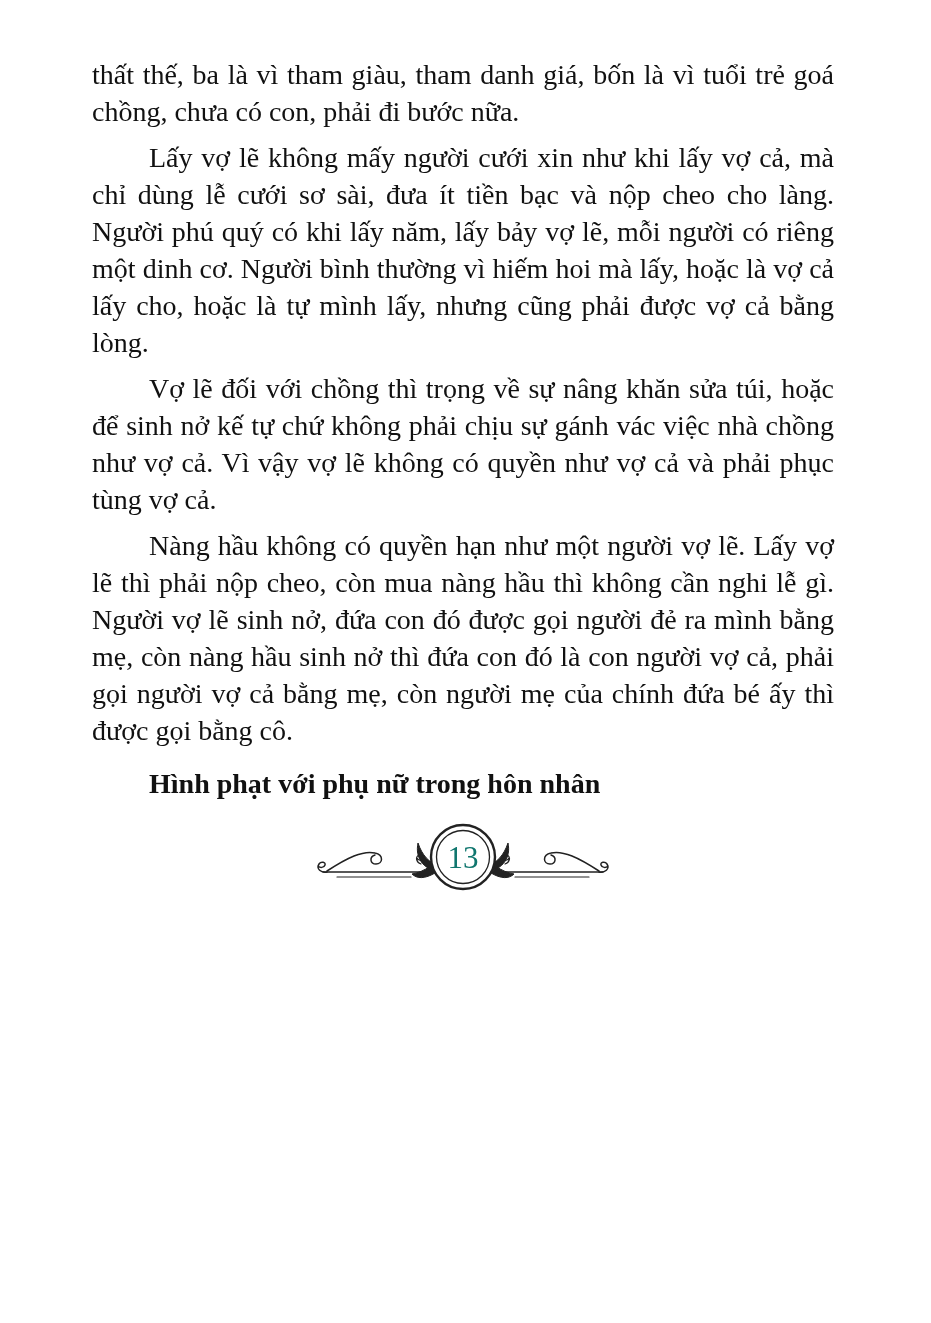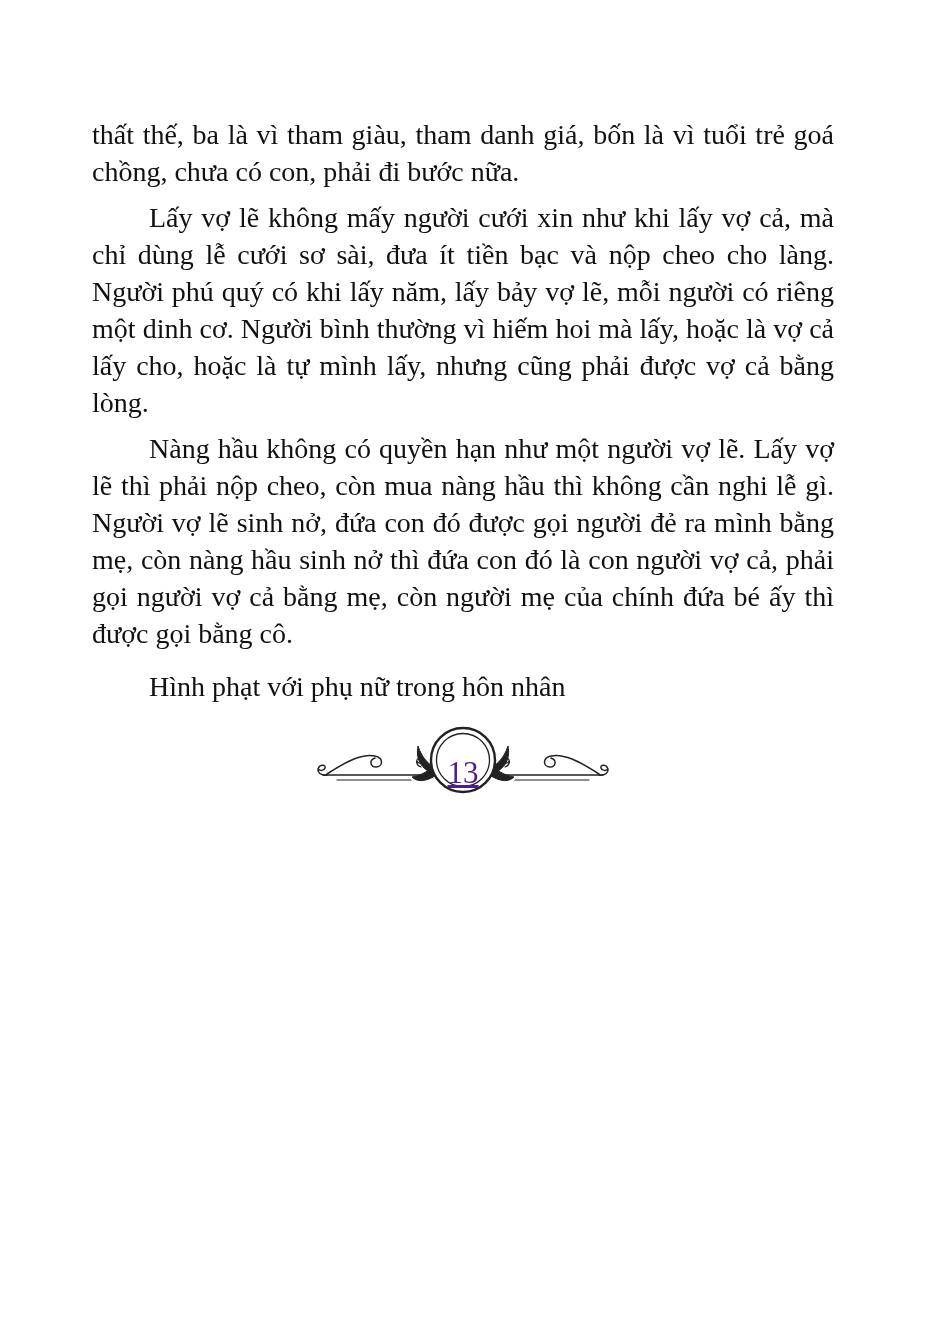--- a/index.html
+++ b/index.html
@@ -18,7 +18,7 @@
     box-sizing: border-box;
     width: 931px;
     height: 1323px;
-    padding: 116px 97px 0 92px;
+    padding: 56px 97px 0 92px;
     background: #ffffff;
   }
   .body-text p {

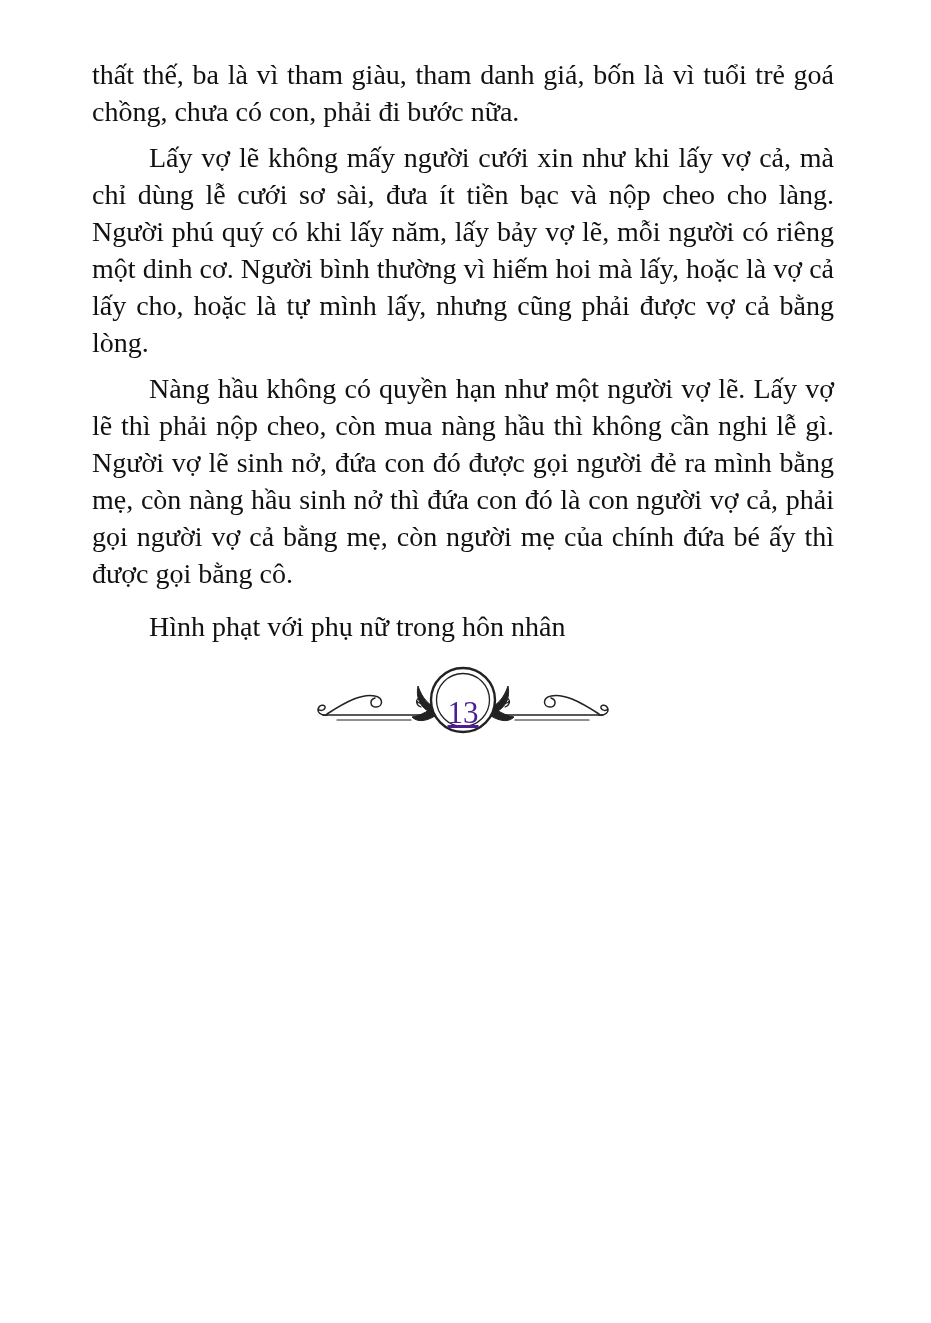--- a/index.html
+++ b/index.html
@@ -75,6 +75,7 @@
 
     <p>Lấy vợ lẽ không mấy người cưới xin như khi lấy vợ cả, mà chỉ dùng lễ cưới sơ sài, đưa ít tiền bạc và nộp cheo cho làng. Người phú quý có khi lấy năm, lấy bảy vợ lẽ, mỗi người có riêng một dinh cơ. Người bình thường vì hiếm hoi mà lấy, hoặc là vợ cả lấy cho, hoặc là tự mình lấy, nhưng cũng phải được vợ cả bằng lòng.</p>
 
+    <p>Vợ lẽ đối với chồng thì trọng về sự nâng khăn sửa túi, hoặc để sinh nở kế tự chứ không phải chịu sự gánh vác việc nhà chồng như vợ cả. Vì vậy vợ lẽ không có quyền như vợ cả và phải phục tùng vợ cả.</p>
 
     <p>Nàng hầu không có quyền hạn như một người vợ lẽ. Lấy vợ lẽ thì phải nộp cheo, còn mua nàng hầu thì không cần nghi lễ gì. Người vợ lẽ sinh nở, đứa con đó được gọi người đẻ ra mình bằng mẹ, còn nàng hầu sinh nở thì đứa con đó là con người vợ cả, phải gọi người vợ cả bằng mẹ, còn người mẹ của chính đứa bé ấy thì được gọi bằng cô.</p>
 

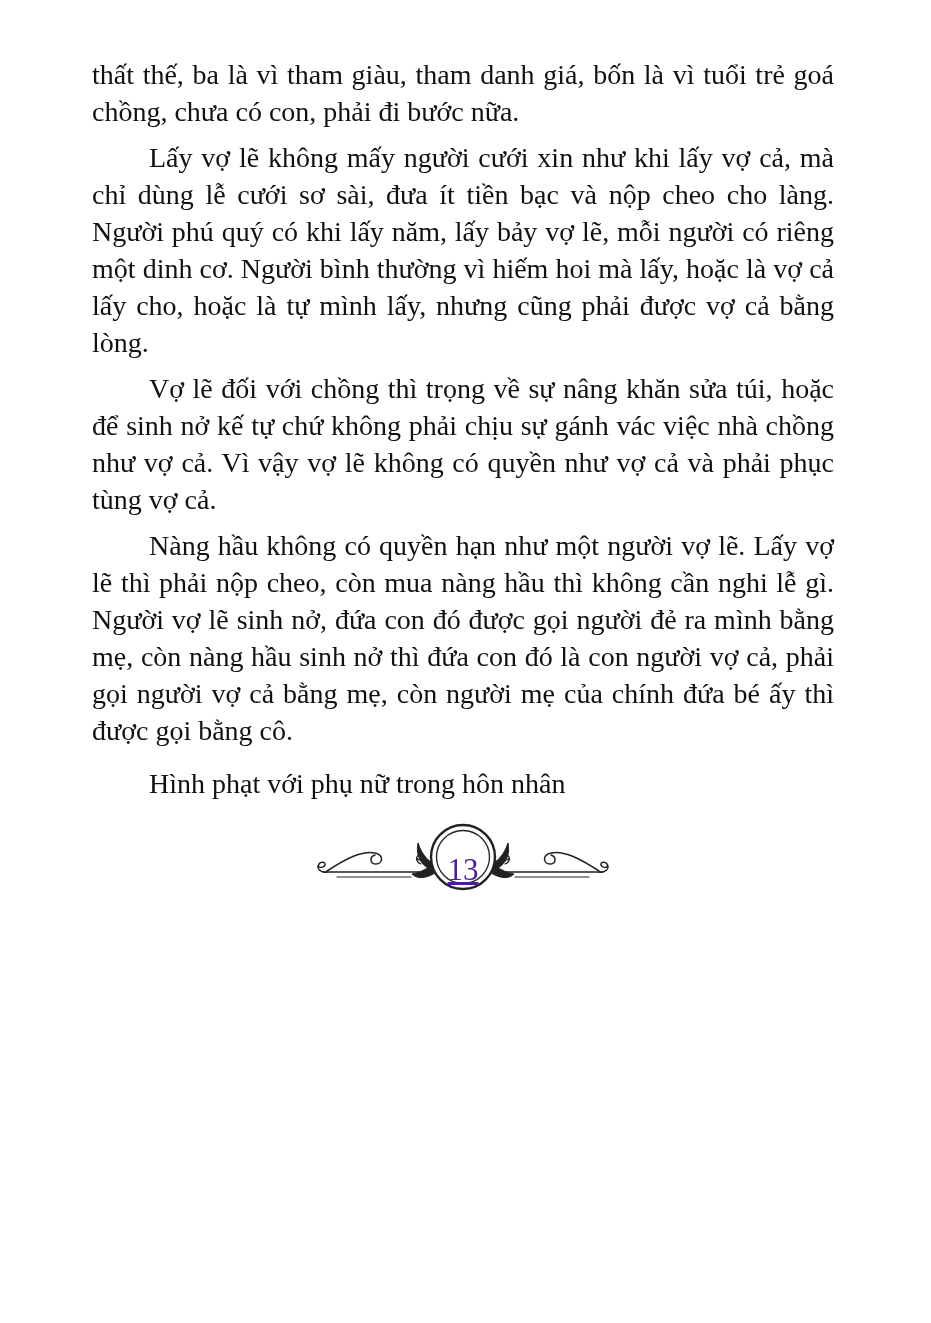--- a/index.html
+++ b/index.html
@@ -33,7 +33,7 @@
     text-indent: 0;
   }
   .body-text p.section-heading {
-    font-weight: normal;
+    font-weight: bold;
     margin-top: 16px;
     margin-bottom: 10px;
     text-align: left;

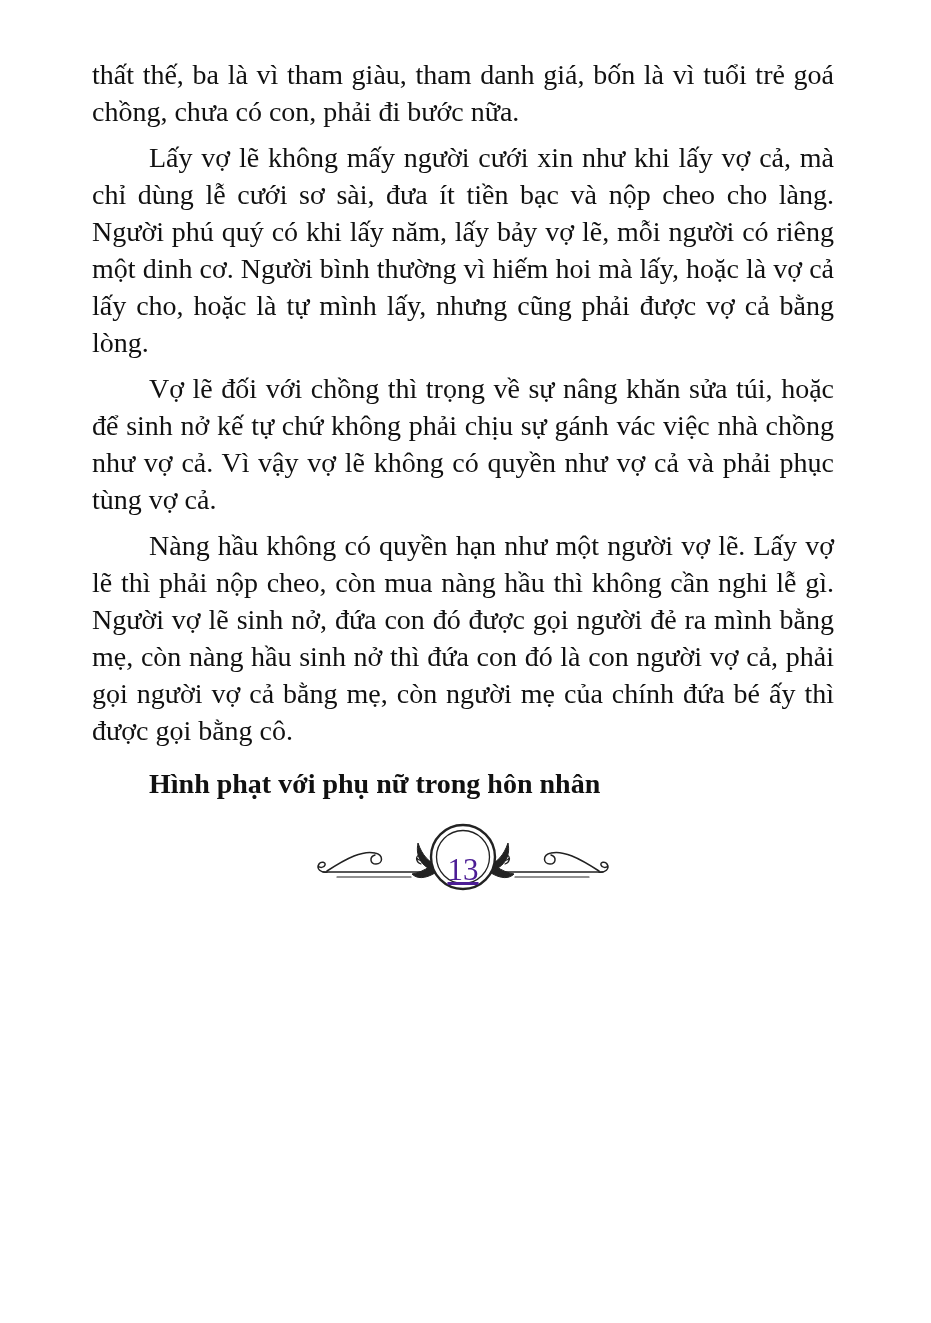--- a/index.html
+++ b/index.html
@@ -51,7 +51,7 @@
   }
   .page-number {
     position: absolute;
-    top: 12px;
+    top: 0;
     left: 0;
     width: 300px;
     height: 90px;
@@ -60,9 +60,8 @@
     justify-content: center;
     font-size: 31px;
     line-height: 31px;
-    color: #4c1d95;
+    color: #0f766e;
     pointer-events: none;
-    text-decoration: underline;
   }
 </style>
 </head>

